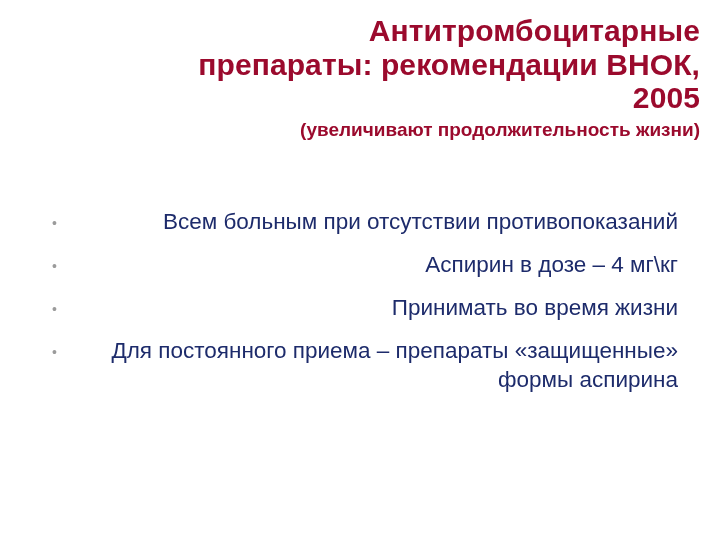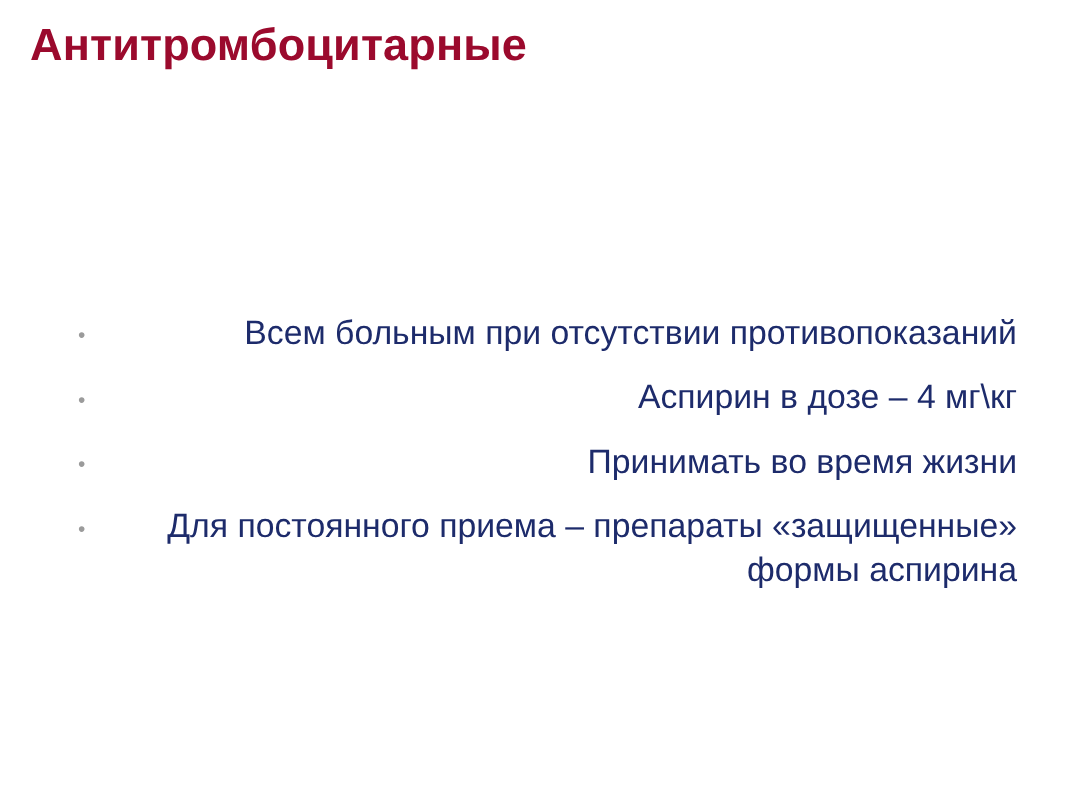--- a/index.html
+++ b/index.html
@@ -24,6 +24,7 @@
     left: 20px;
     top: 14px;
     width: 680px;
+    text-align: right;
   }
   .title-line {
     font-size: 30px;

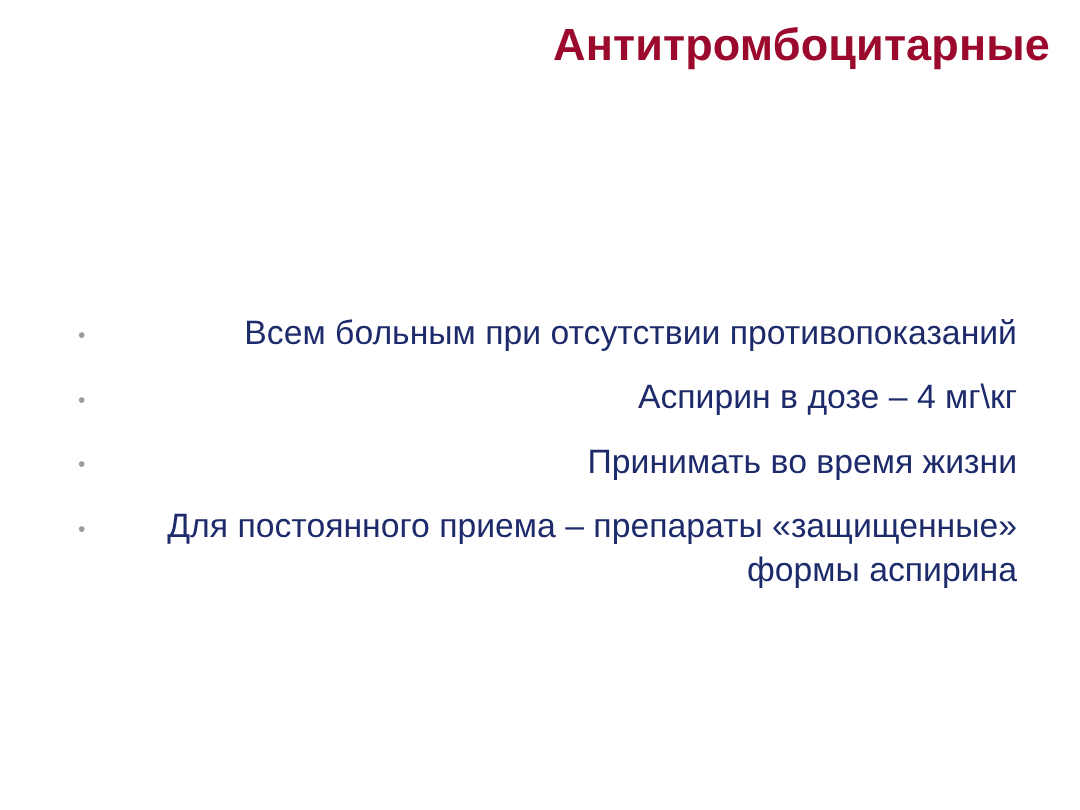--- a/index.html
+++ b/index.html
@@ -76,6 +76,7 @@
 
   <div class="title-block">
     <div class="title-line">Антитромбоцитарные</div>
+    <div class="title-line">препараты: рекомендации ВНОК,</div>
   </div>
 
   <div class="body-block">

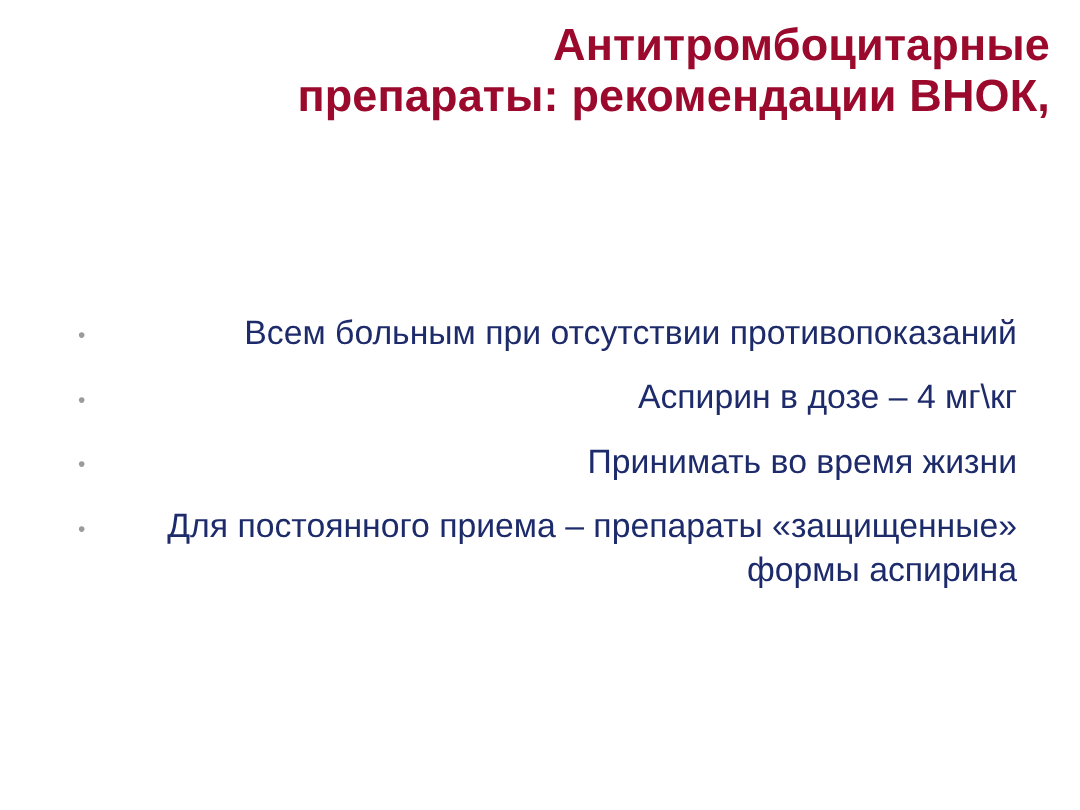--- a/index.html
+++ b/index.html
@@ -77,6 +77,7 @@
   <div class="title-block">
     <div class="title-line">Антитромбоцитарные</div>
     <div class="title-line">препараты: рекомендации ВНОК,</div>
+    <div class="title-line">2005</div>
   </div>
 
   <div class="body-block">

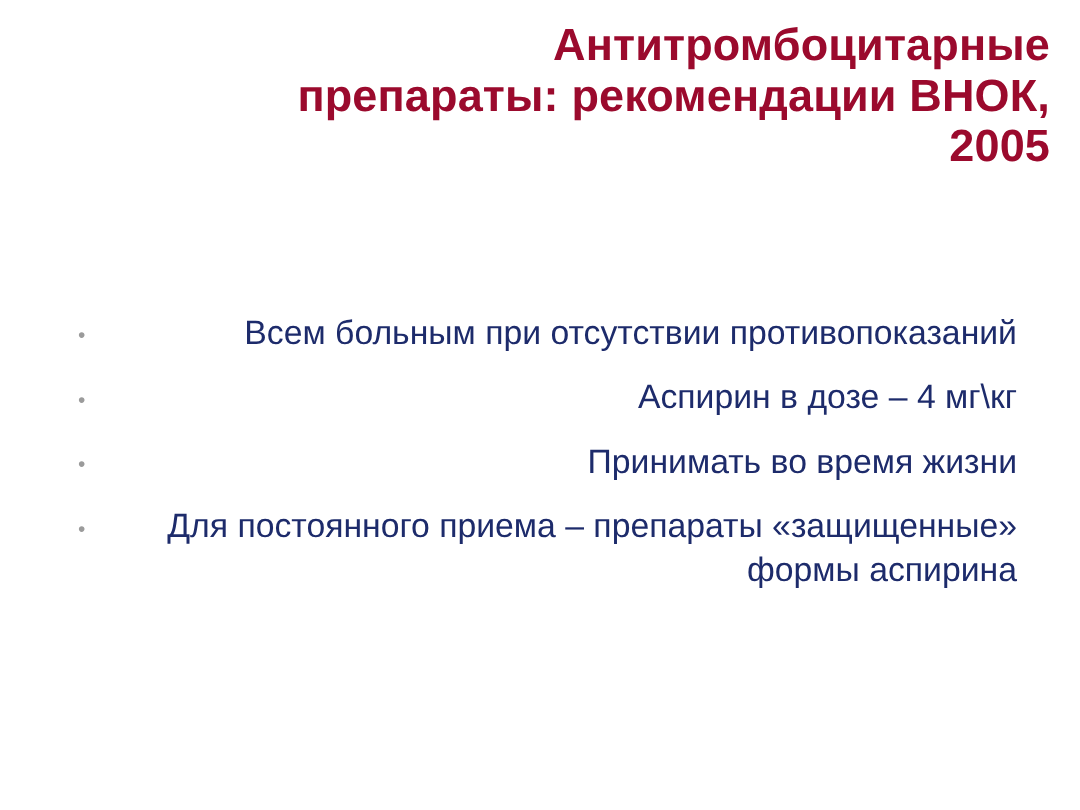--- a/index.html
+++ b/index.html
@@ -78,6 +78,7 @@
     <div class="title-line">Антитромбоцитарные</div>
     <div class="title-line">препараты: рекомендации ВНОК,</div>
     <div class="title-line">2005</div>
+    <div class="subtitle-line">(увеличивают продолжительность жизни)</div>
   </div>
 
   <div class="body-block">

